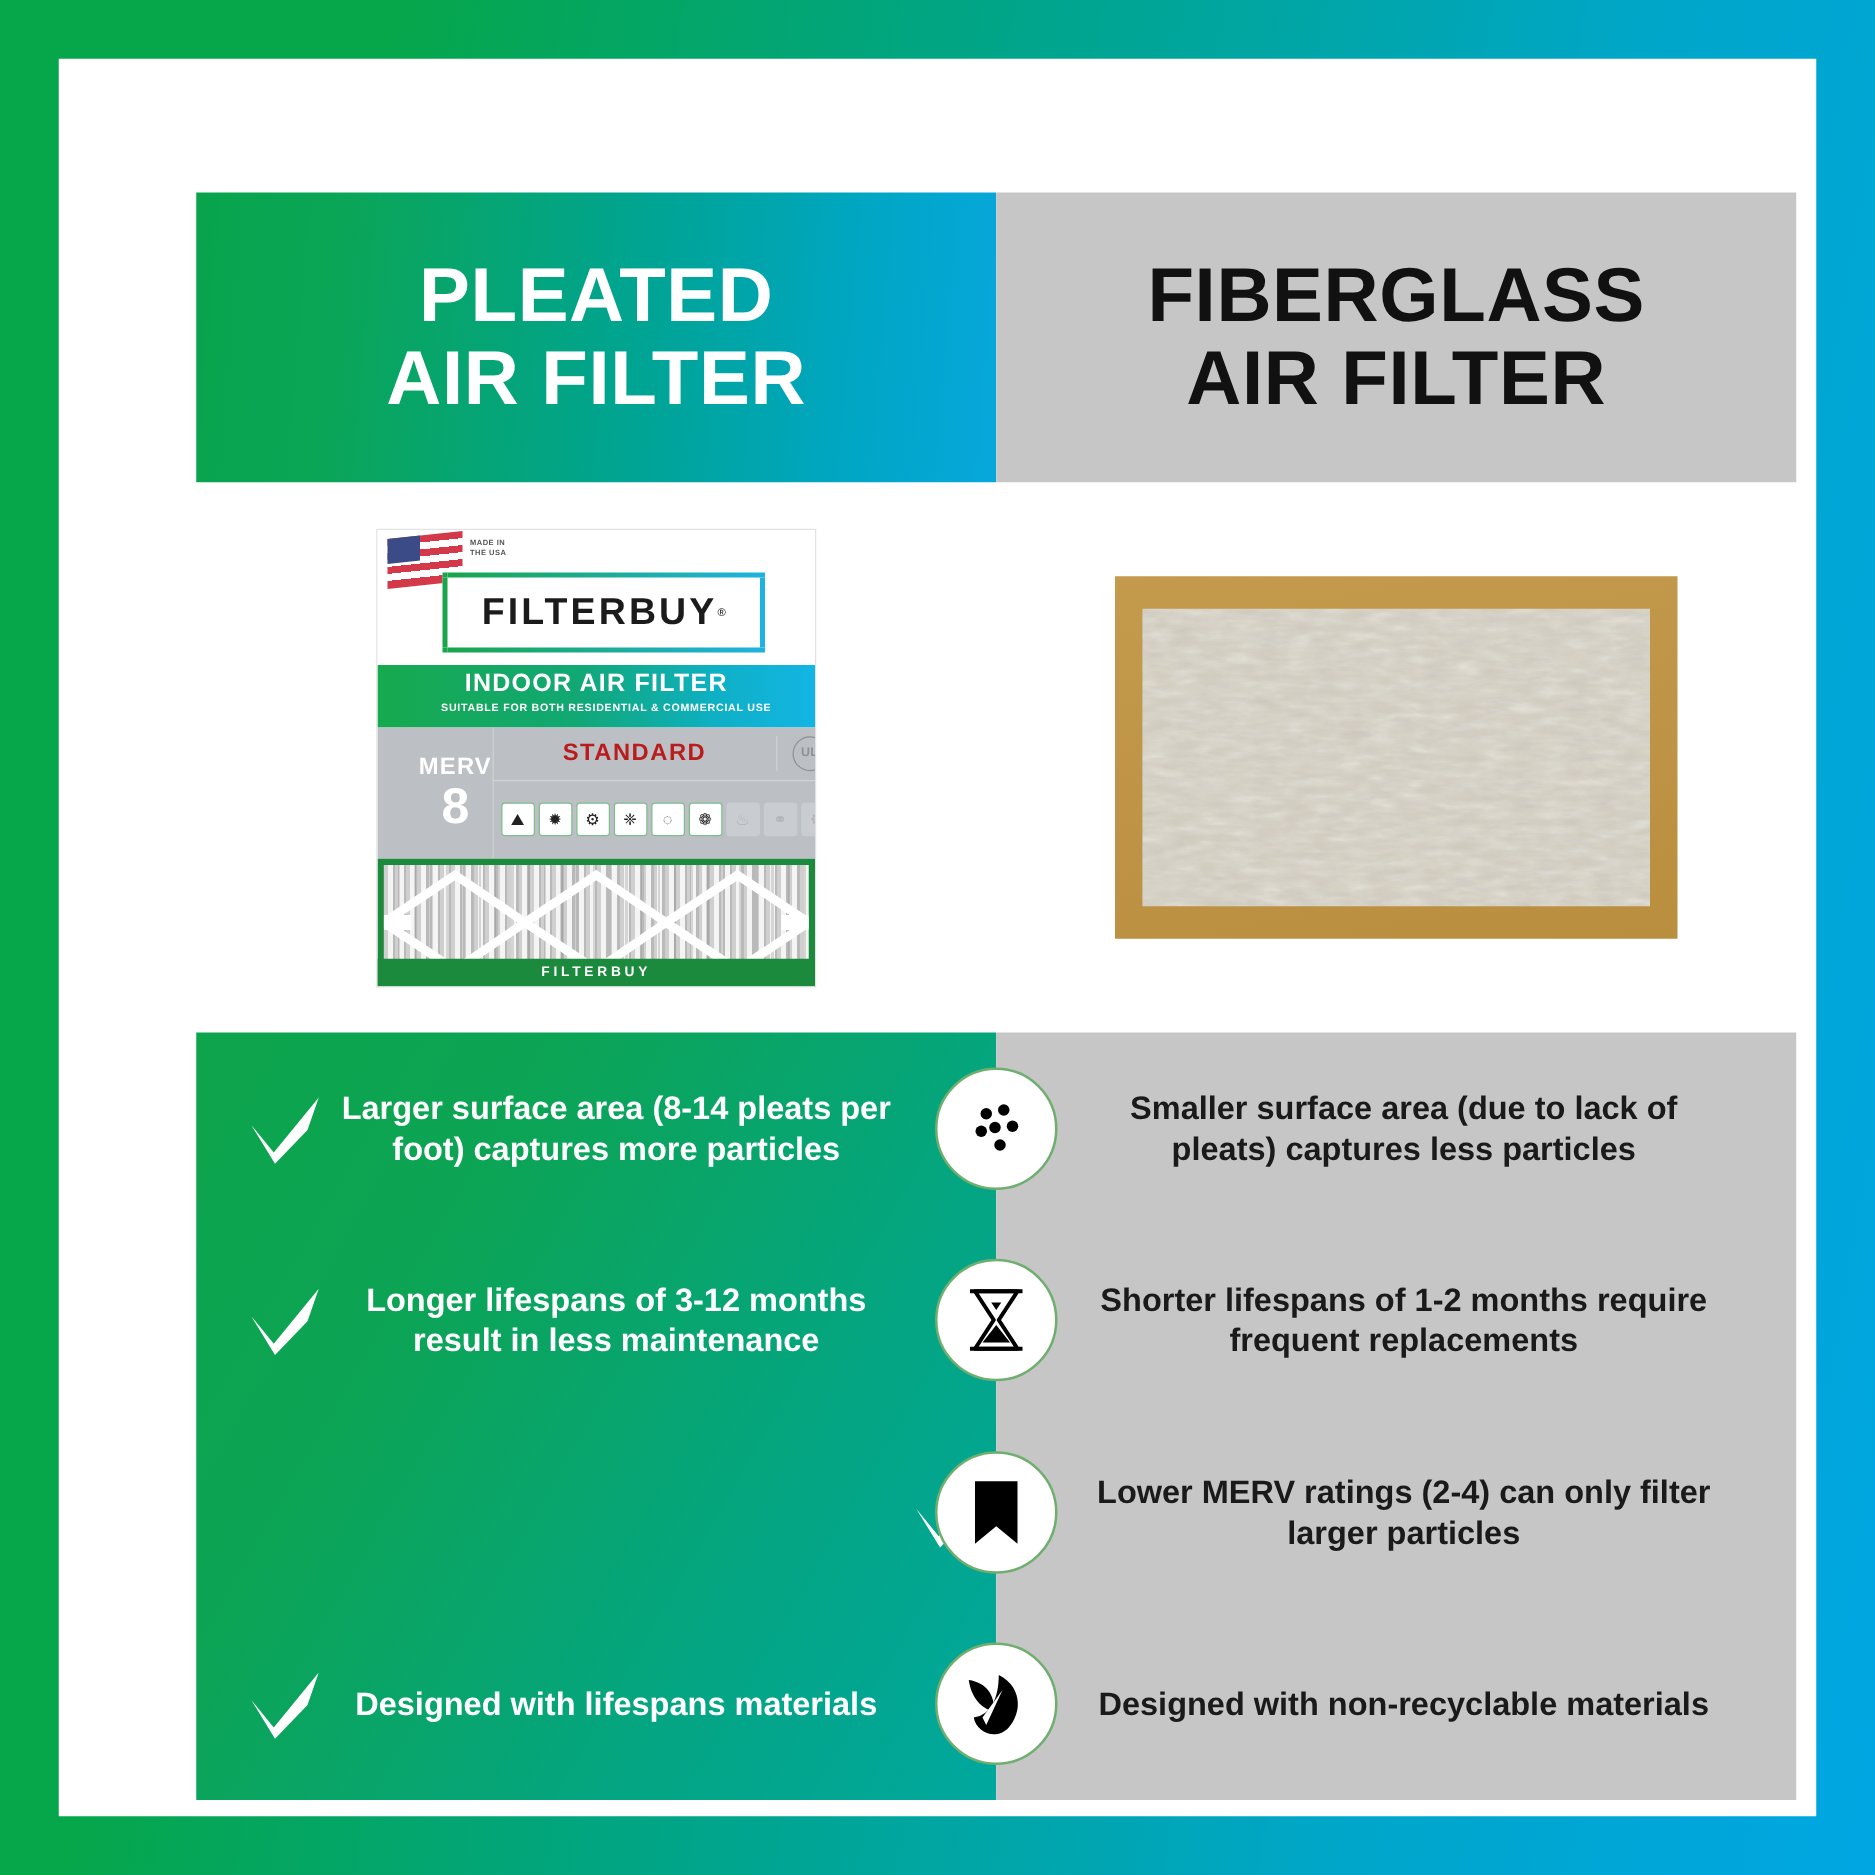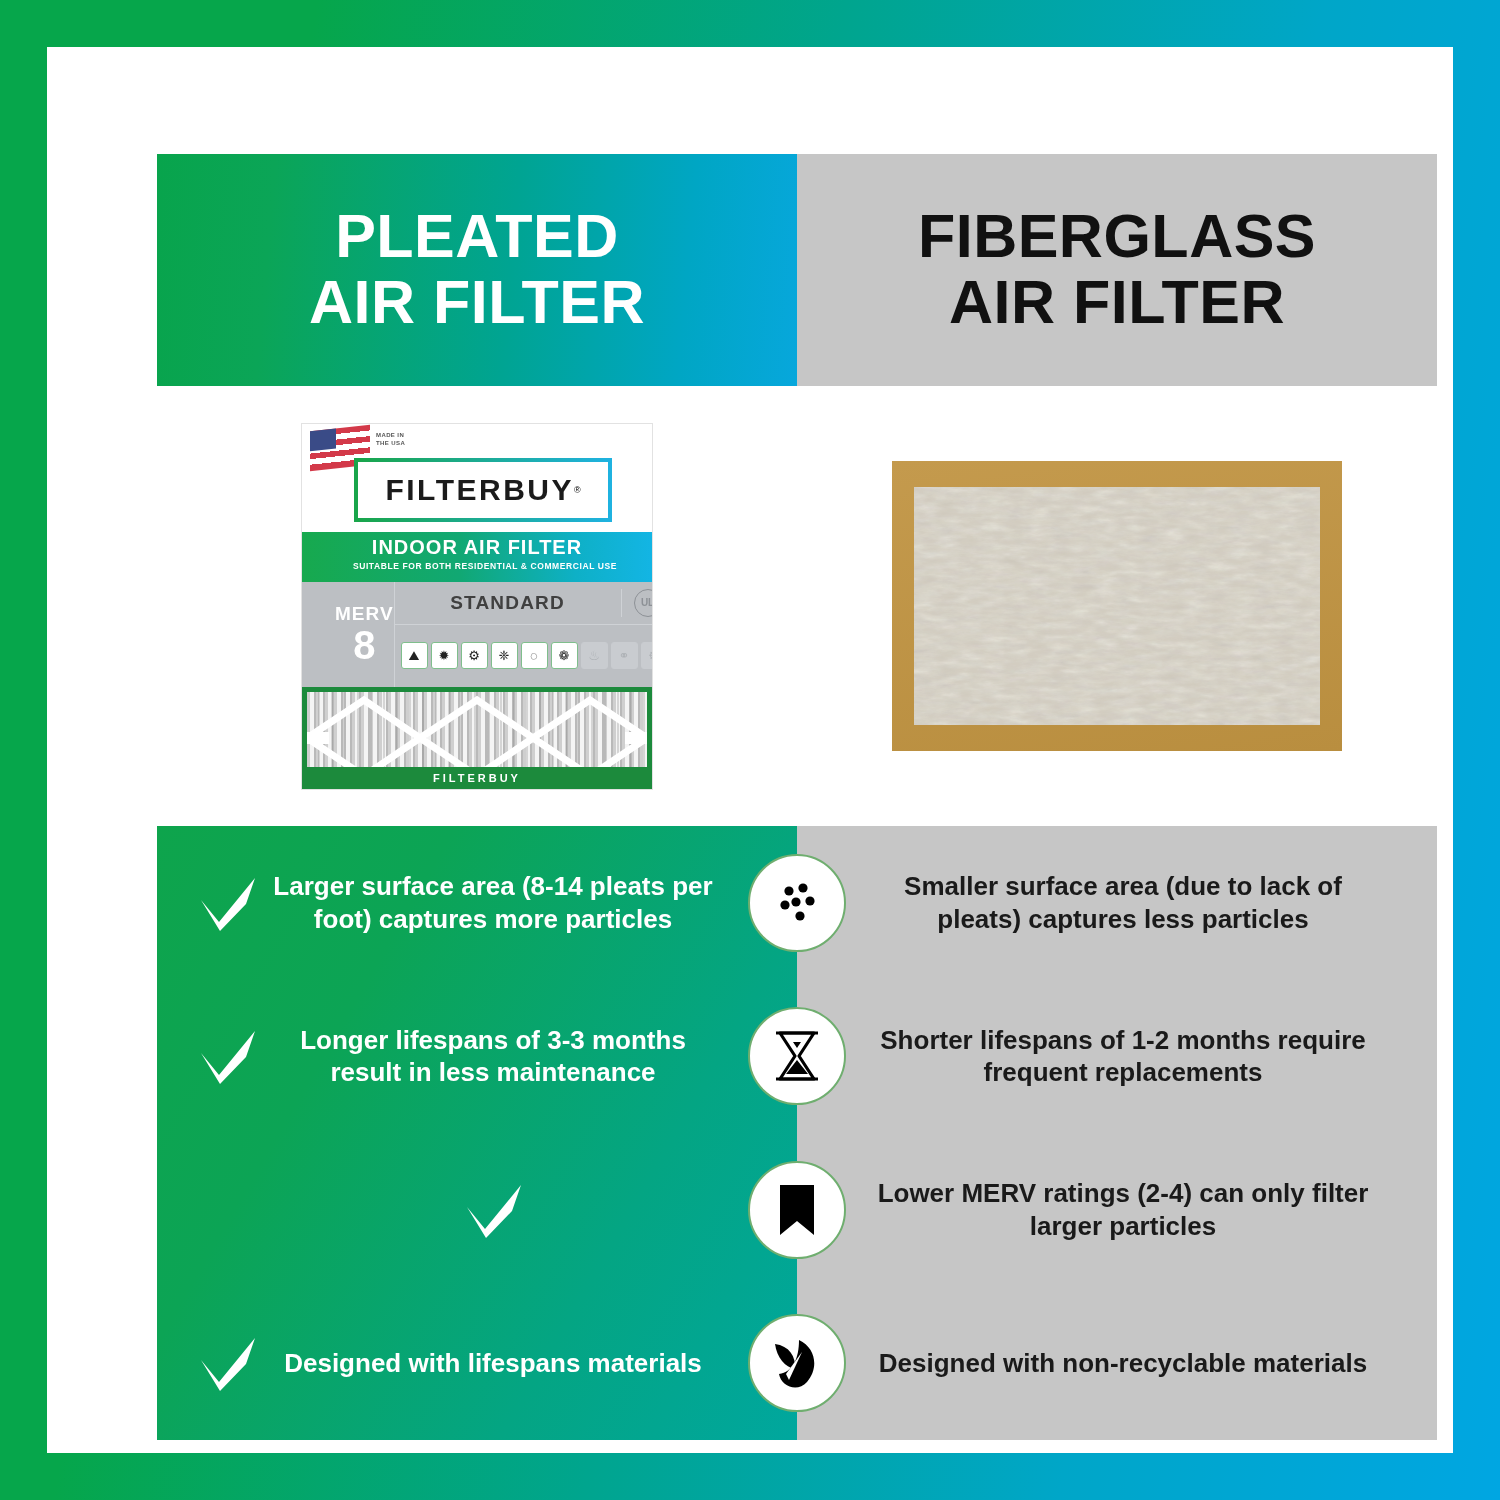--- a/index.html
+++ b/index.html
@@ -112,7 +112,7 @@
   .gray-right{flex:1;display:flex;flex-direction:column;}
   .std-row{height:42px;display:flex;align-items:center;border-bottom:1px solid #cfd2d6;}
   .std-label{
-    flex:1;text-align:center;color:#404040;font-size:19px;font-weight:bold;letter-spacing:1.2px;
+    flex:1;text-align:center;color:#b91c1c;font-size:19px;font-weight:bold;letter-spacing:1.2px;
   }
   .ul-mark{
     width:52px;display:flex;align-items:center;justify-content:center;

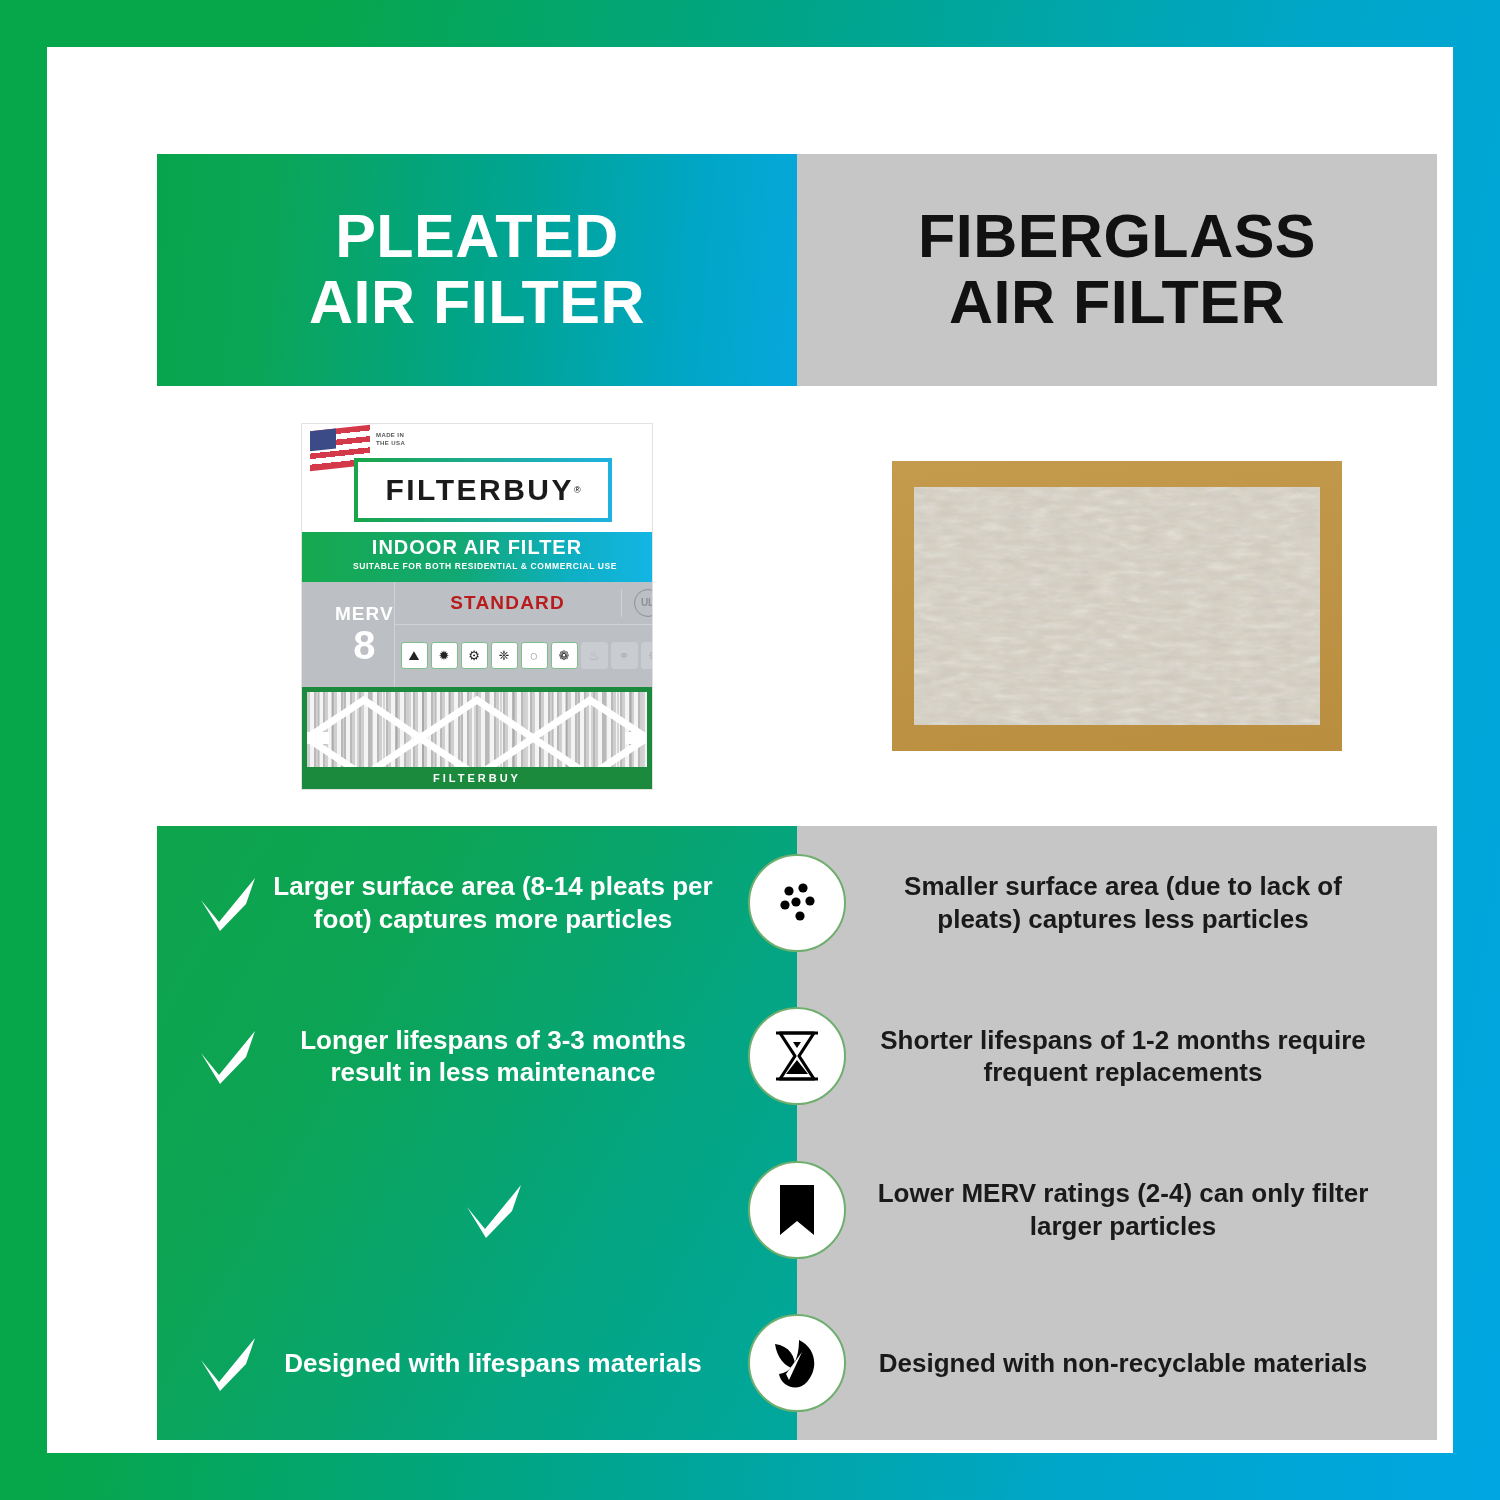--- a/index.html
+++ b/index.html
@@ -177,7 +177,7 @@
     flex:1;position:relative;display:flex;align-items:center;
   }
   .cell{flex:0 0 50%;position:relative;display:flex;align-items:center;height:100%;}
-  .cell-left{justify-content:center;padding-left:34px;box-sizing:border-box;}
+  .cell-left{justify-content:flex-end;padding-left:34px;box-sizing:border-box;}
   .cell-right{justify-content:center;padding:0 60px 0 72px;box-sizing:border-box;}
 
   .check{

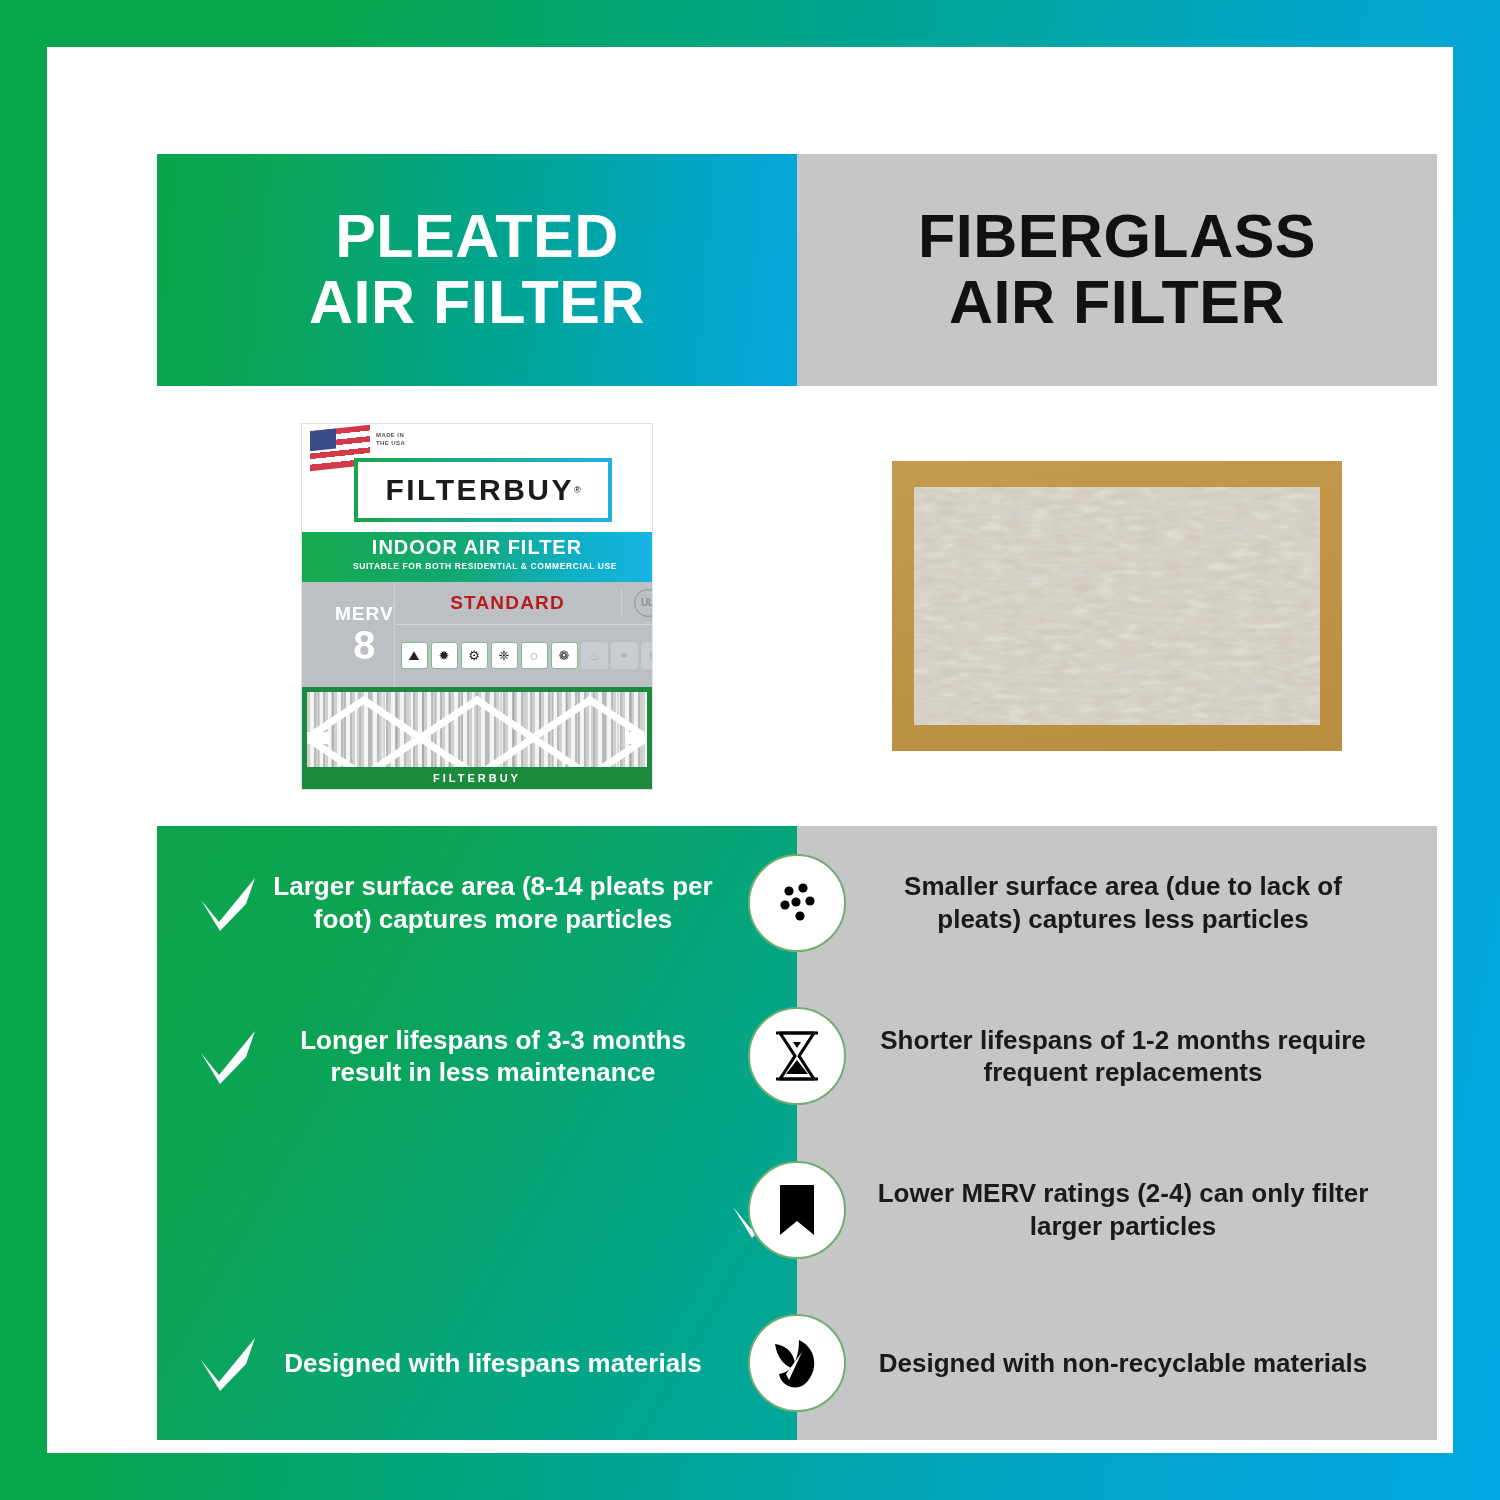--- a/index.html
+++ b/index.html
@@ -359,7 +359,7 @@
                   <path d="M4 26 L22 48 L58 4 L49 30 L23 57 Z" fill="#ffffff"></path>
                 </svg>
               </div>
-              <div class="txt-left">Longer lifespans of 3-3 months result in less maintenance</div>
+              <div class="txt-left">Longer lifespans of 3-12 months result in less maintenance</div>
             </div>
             <div class="icon-circle">
               <svg width="52" height="56" viewBox="0 0 52 56">

